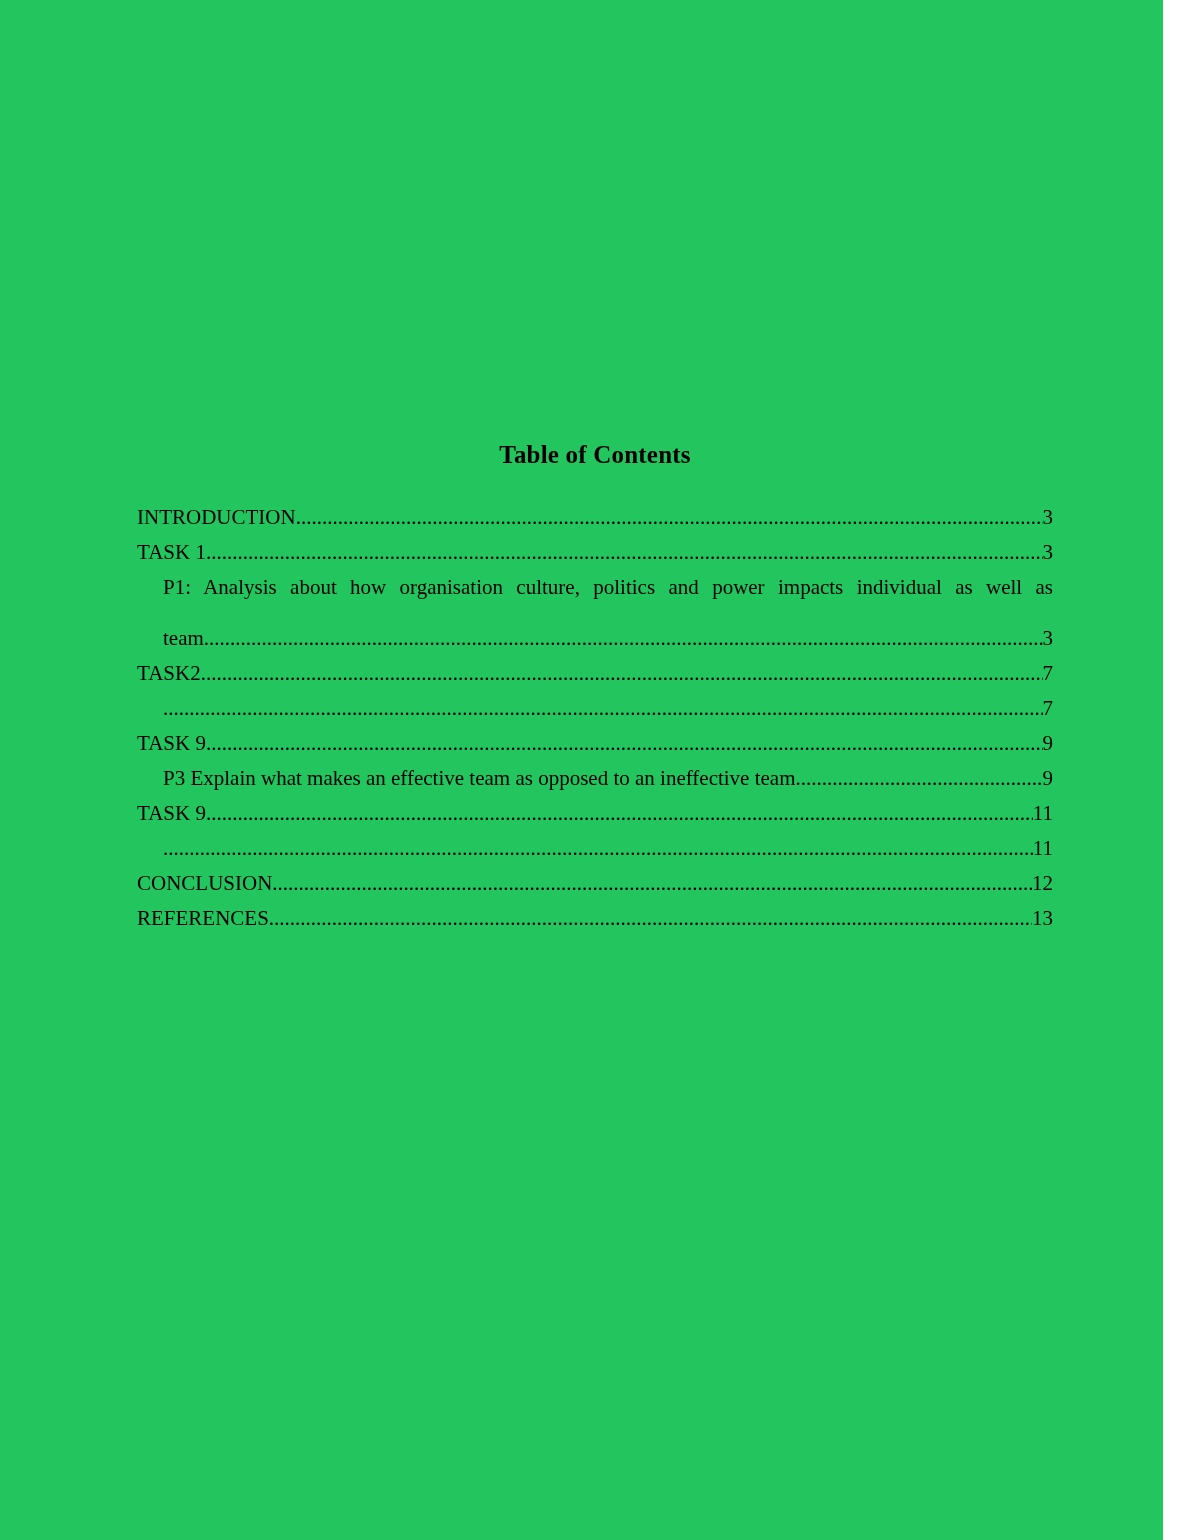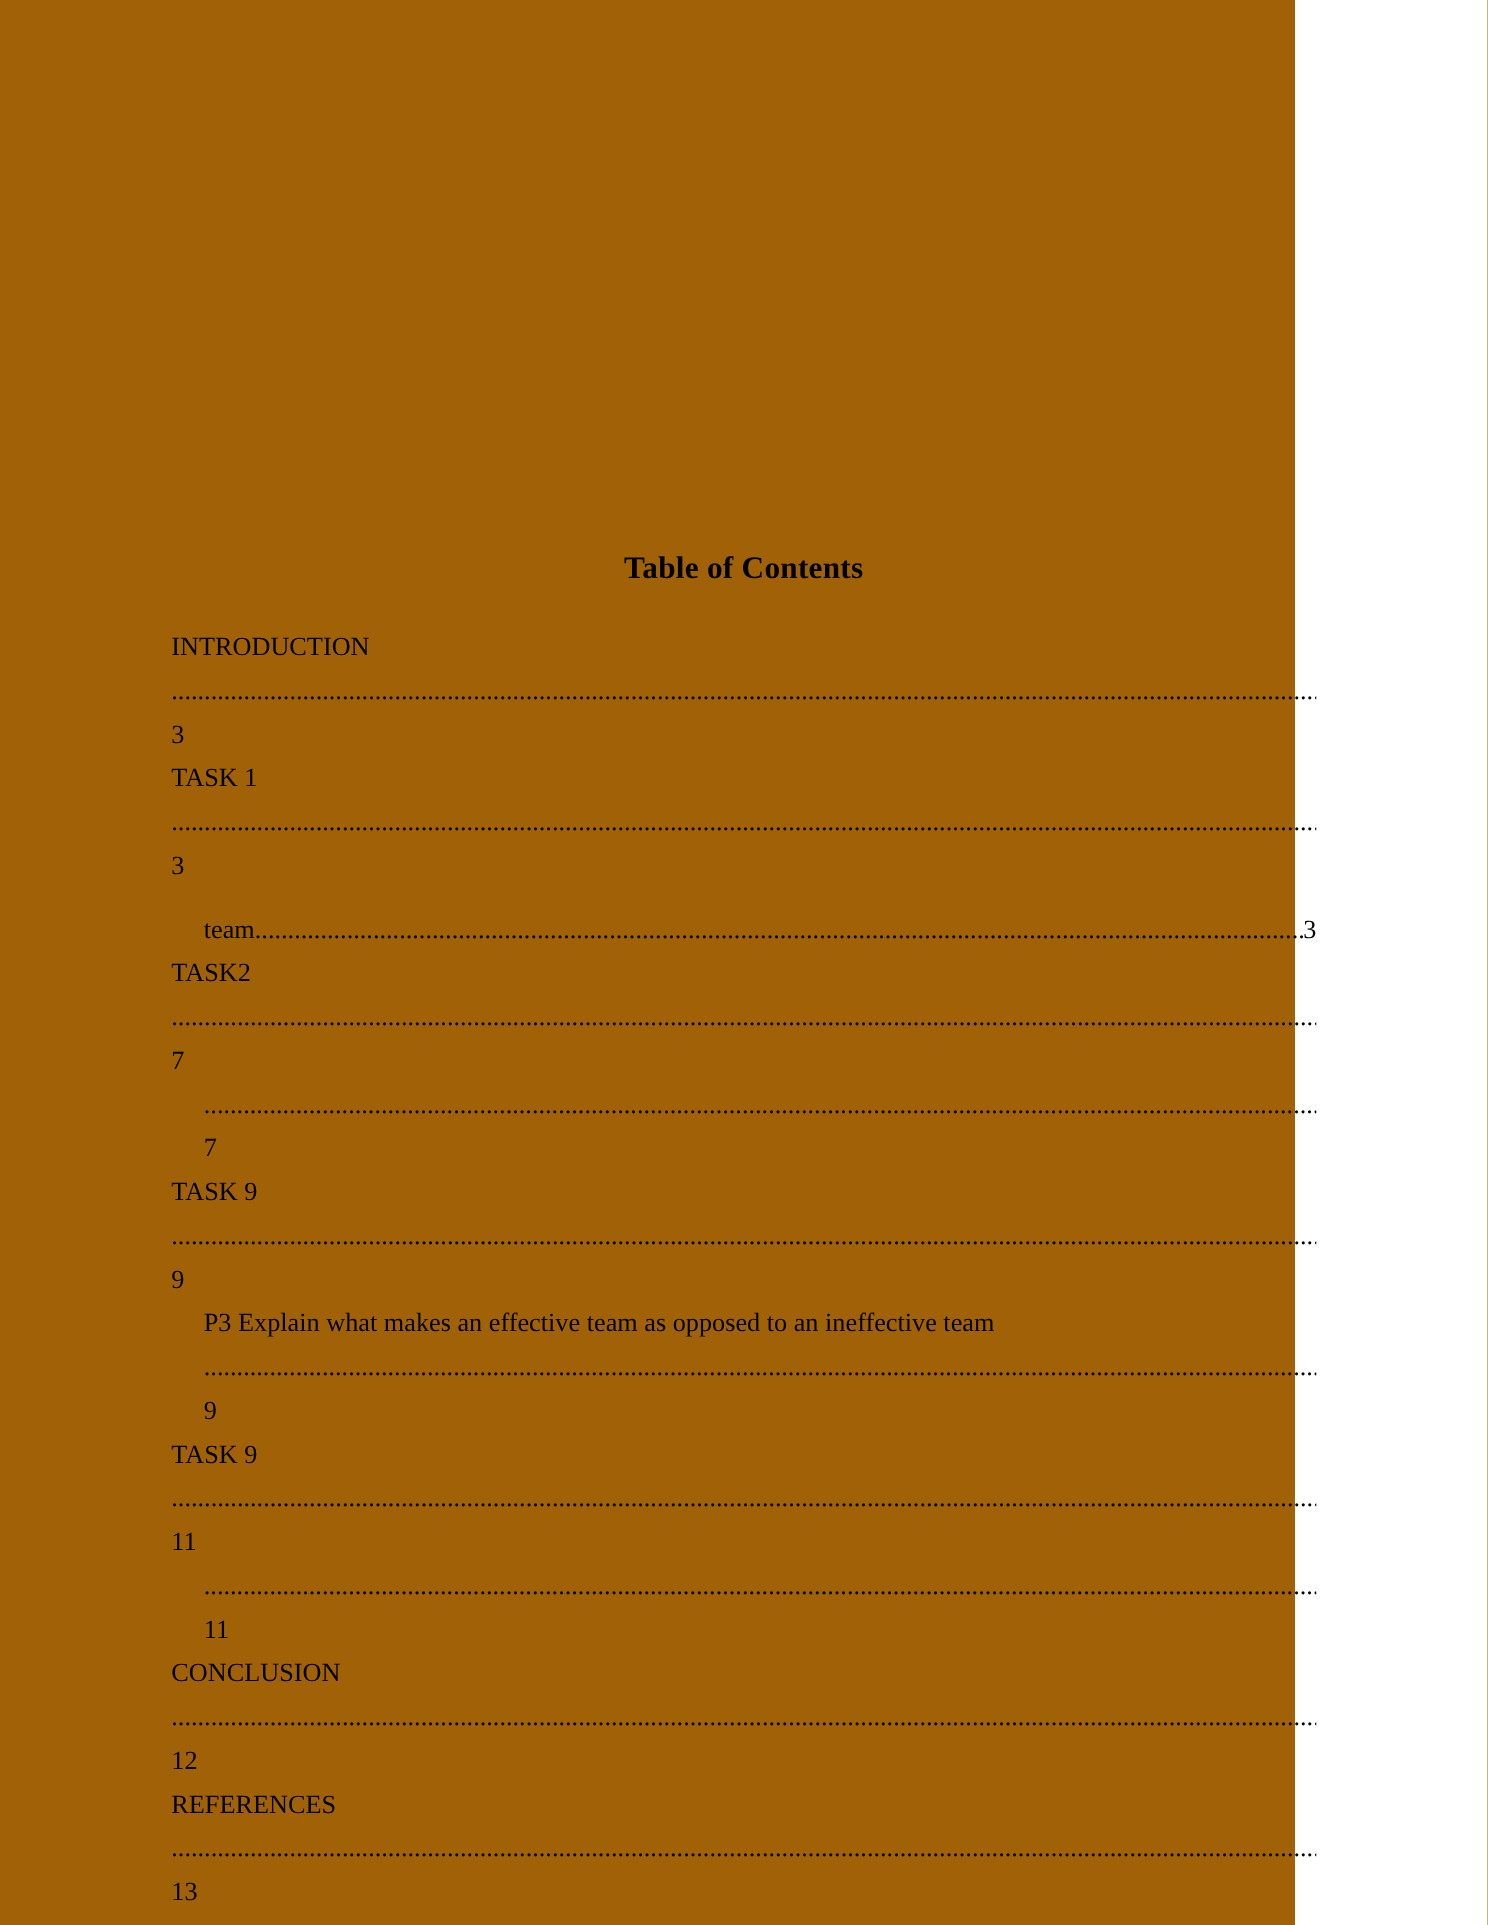--- a/index.html
+++ b/index.html
@@ -19,9 +19,9 @@
     position: absolute;
     left: 0;
     top: 0;
-    width: 1036px;
+    width: 1163px;
     height: 1540px;
-    background: #a16207;
+    background: #22c55e;
   }
   .doc-title {
     position: absolute;

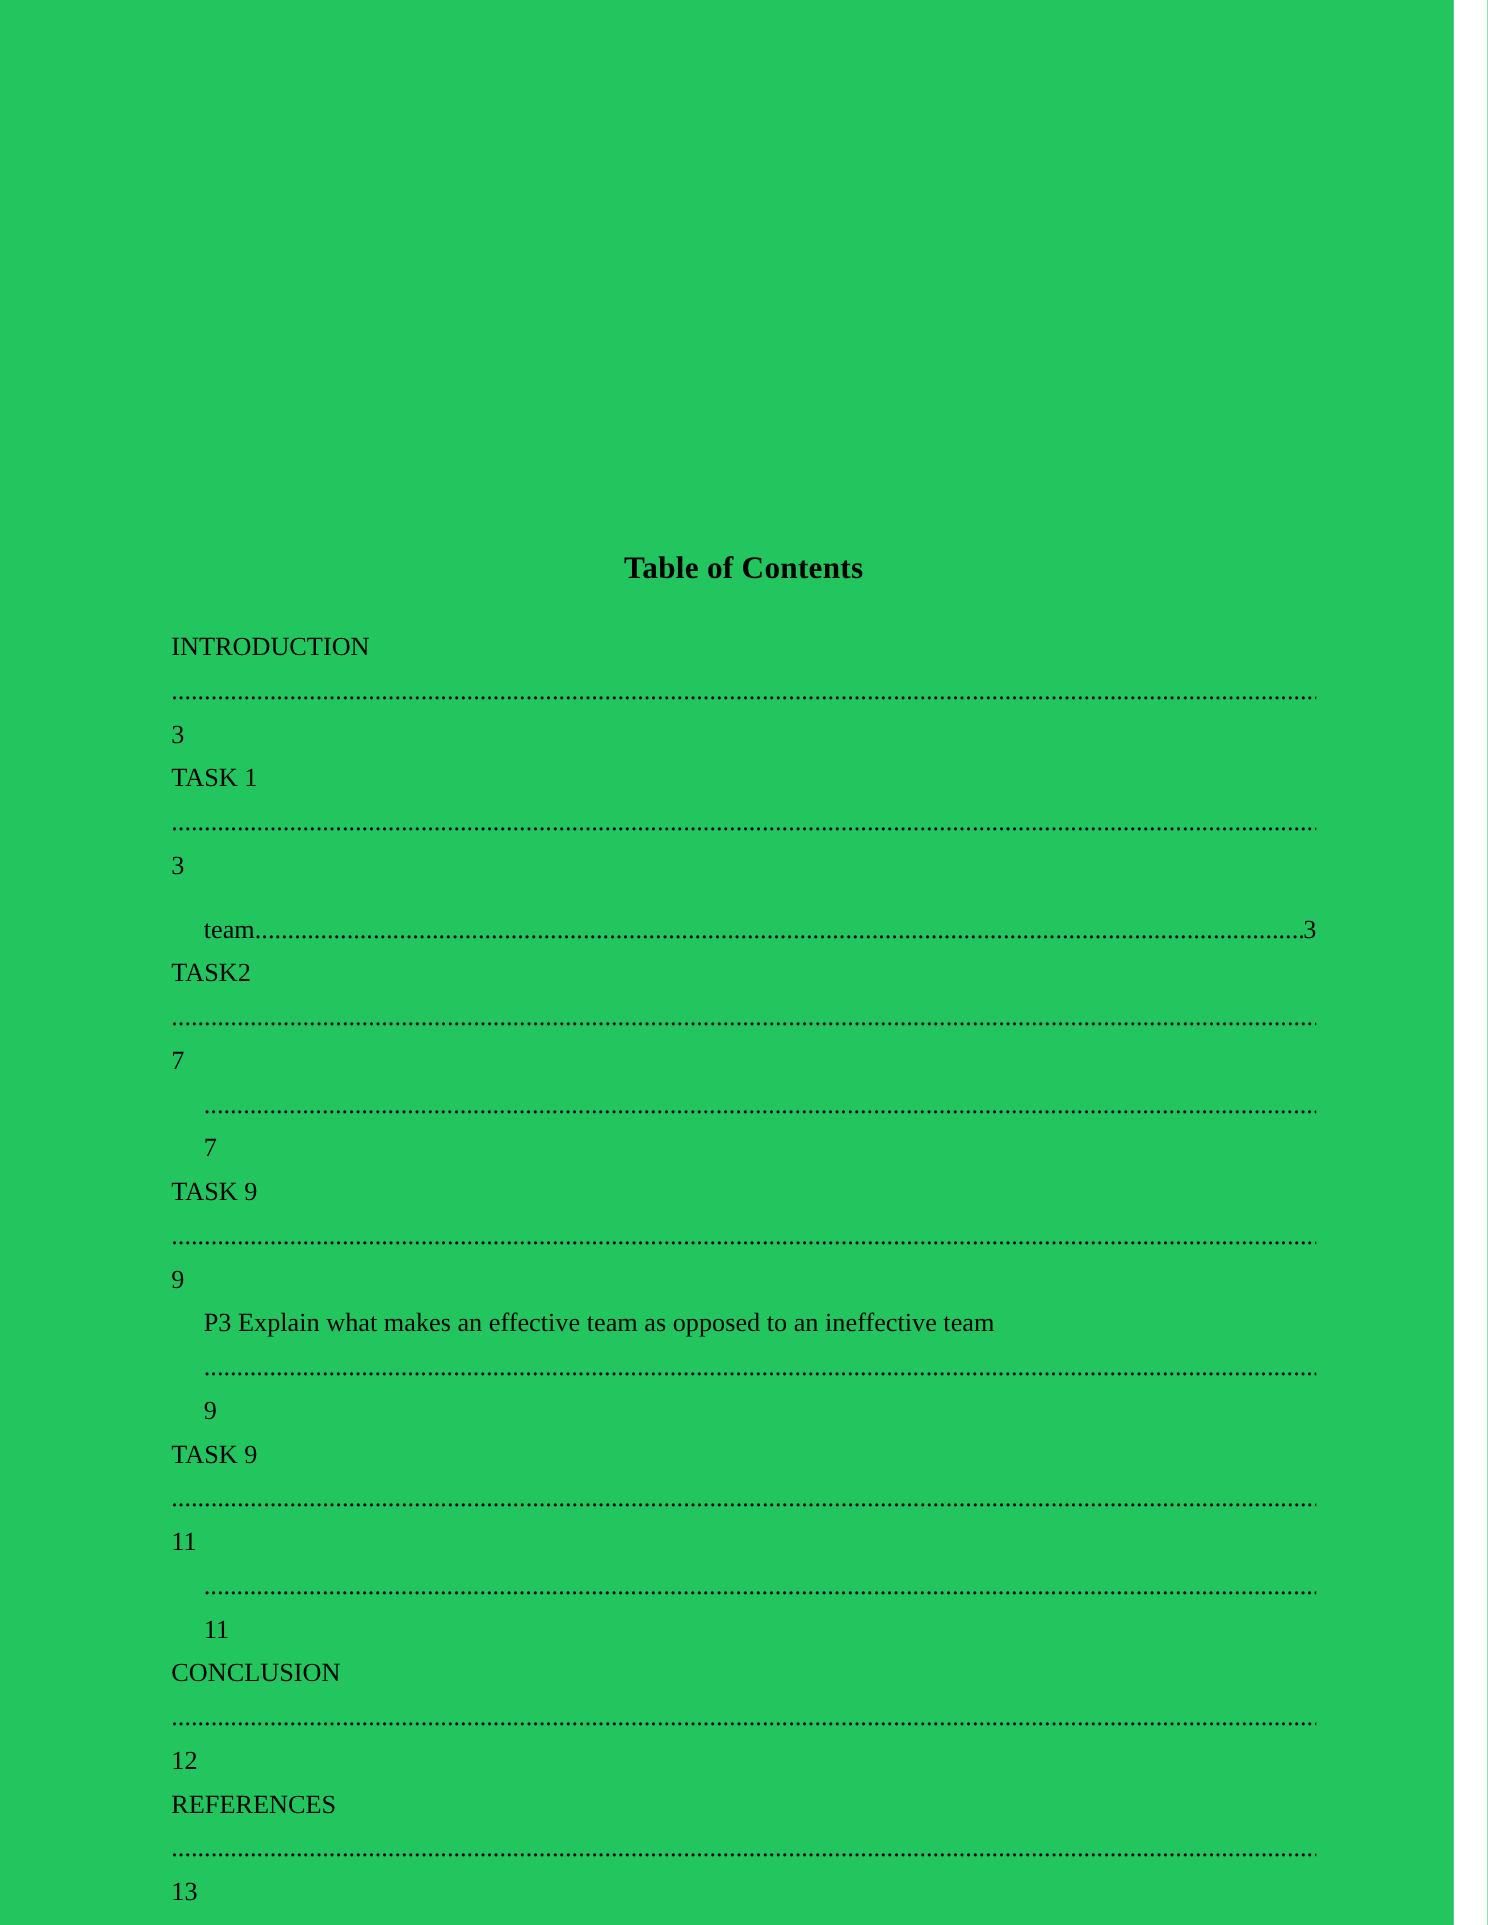--- a/index.html
+++ b/index.html
@@ -55,7 +55,6 @@
     display: flex;
     align-items: baseline;
     width: 100%;
-    flex-direction: column;
   }
   .toc-label {
     flex: 0 0 auto;

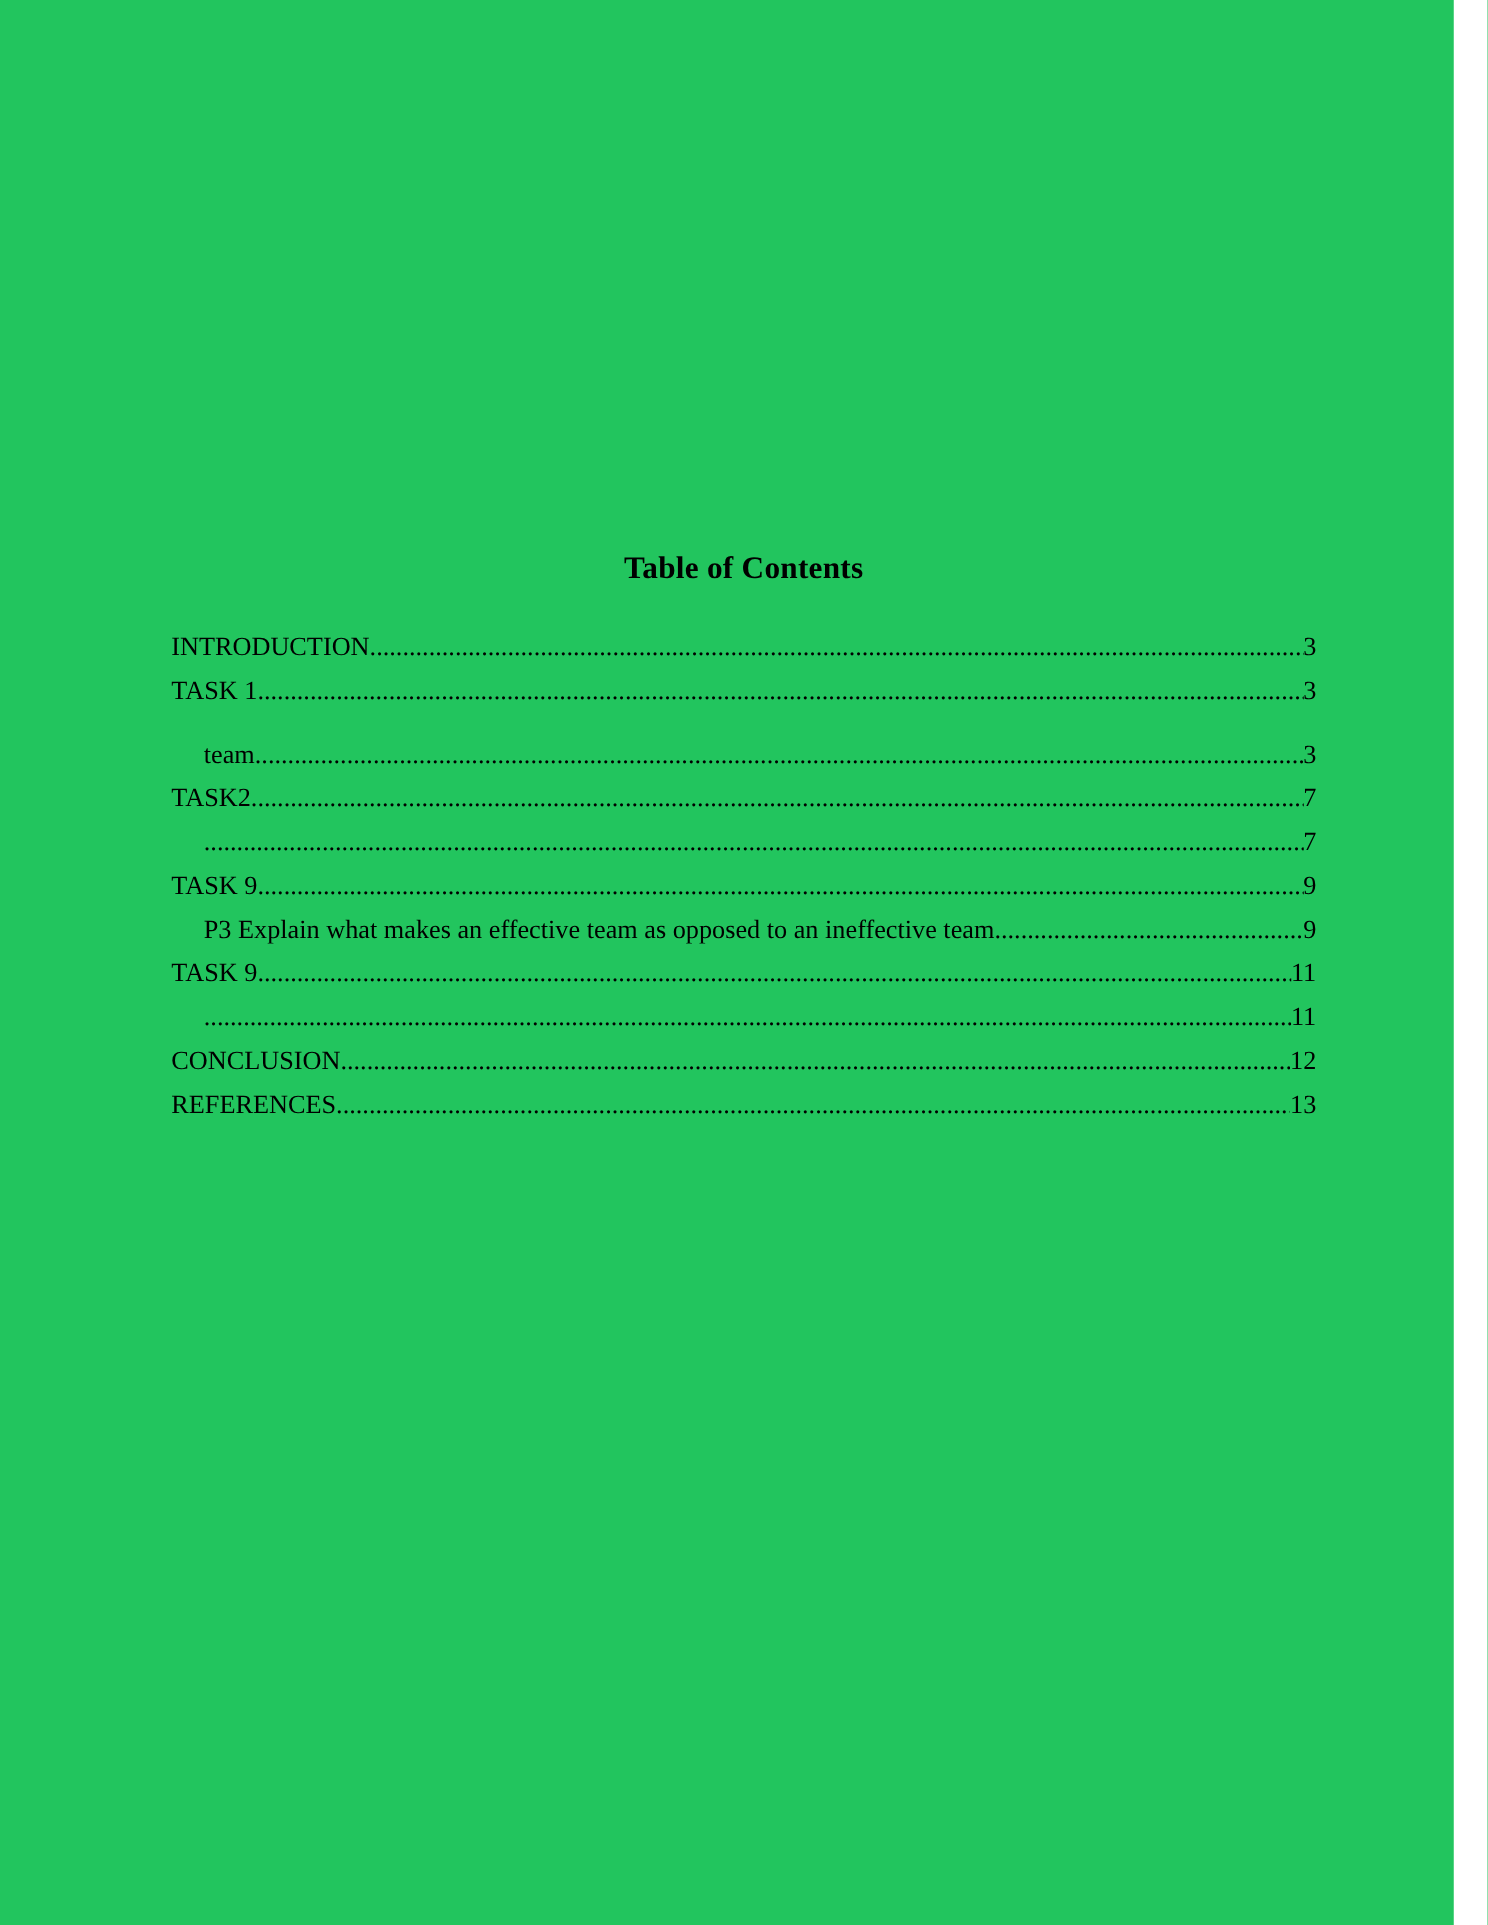--- a/index.html
+++ b/index.html
@@ -115,6 +115,7 @@
         </div>
       </div>
       <div class="toc-entry level2 wrap">
+        <span class="toc-wrap-line1">P1: Analysis about how organisation culture, politics and power impacts individual as well as</span>
         <div class="toc-wrap-line2">
           <span class="toc-label">team</span>
           <span class="toc-leader">............................................................................................................................................................................................................................................................................................................</span>

